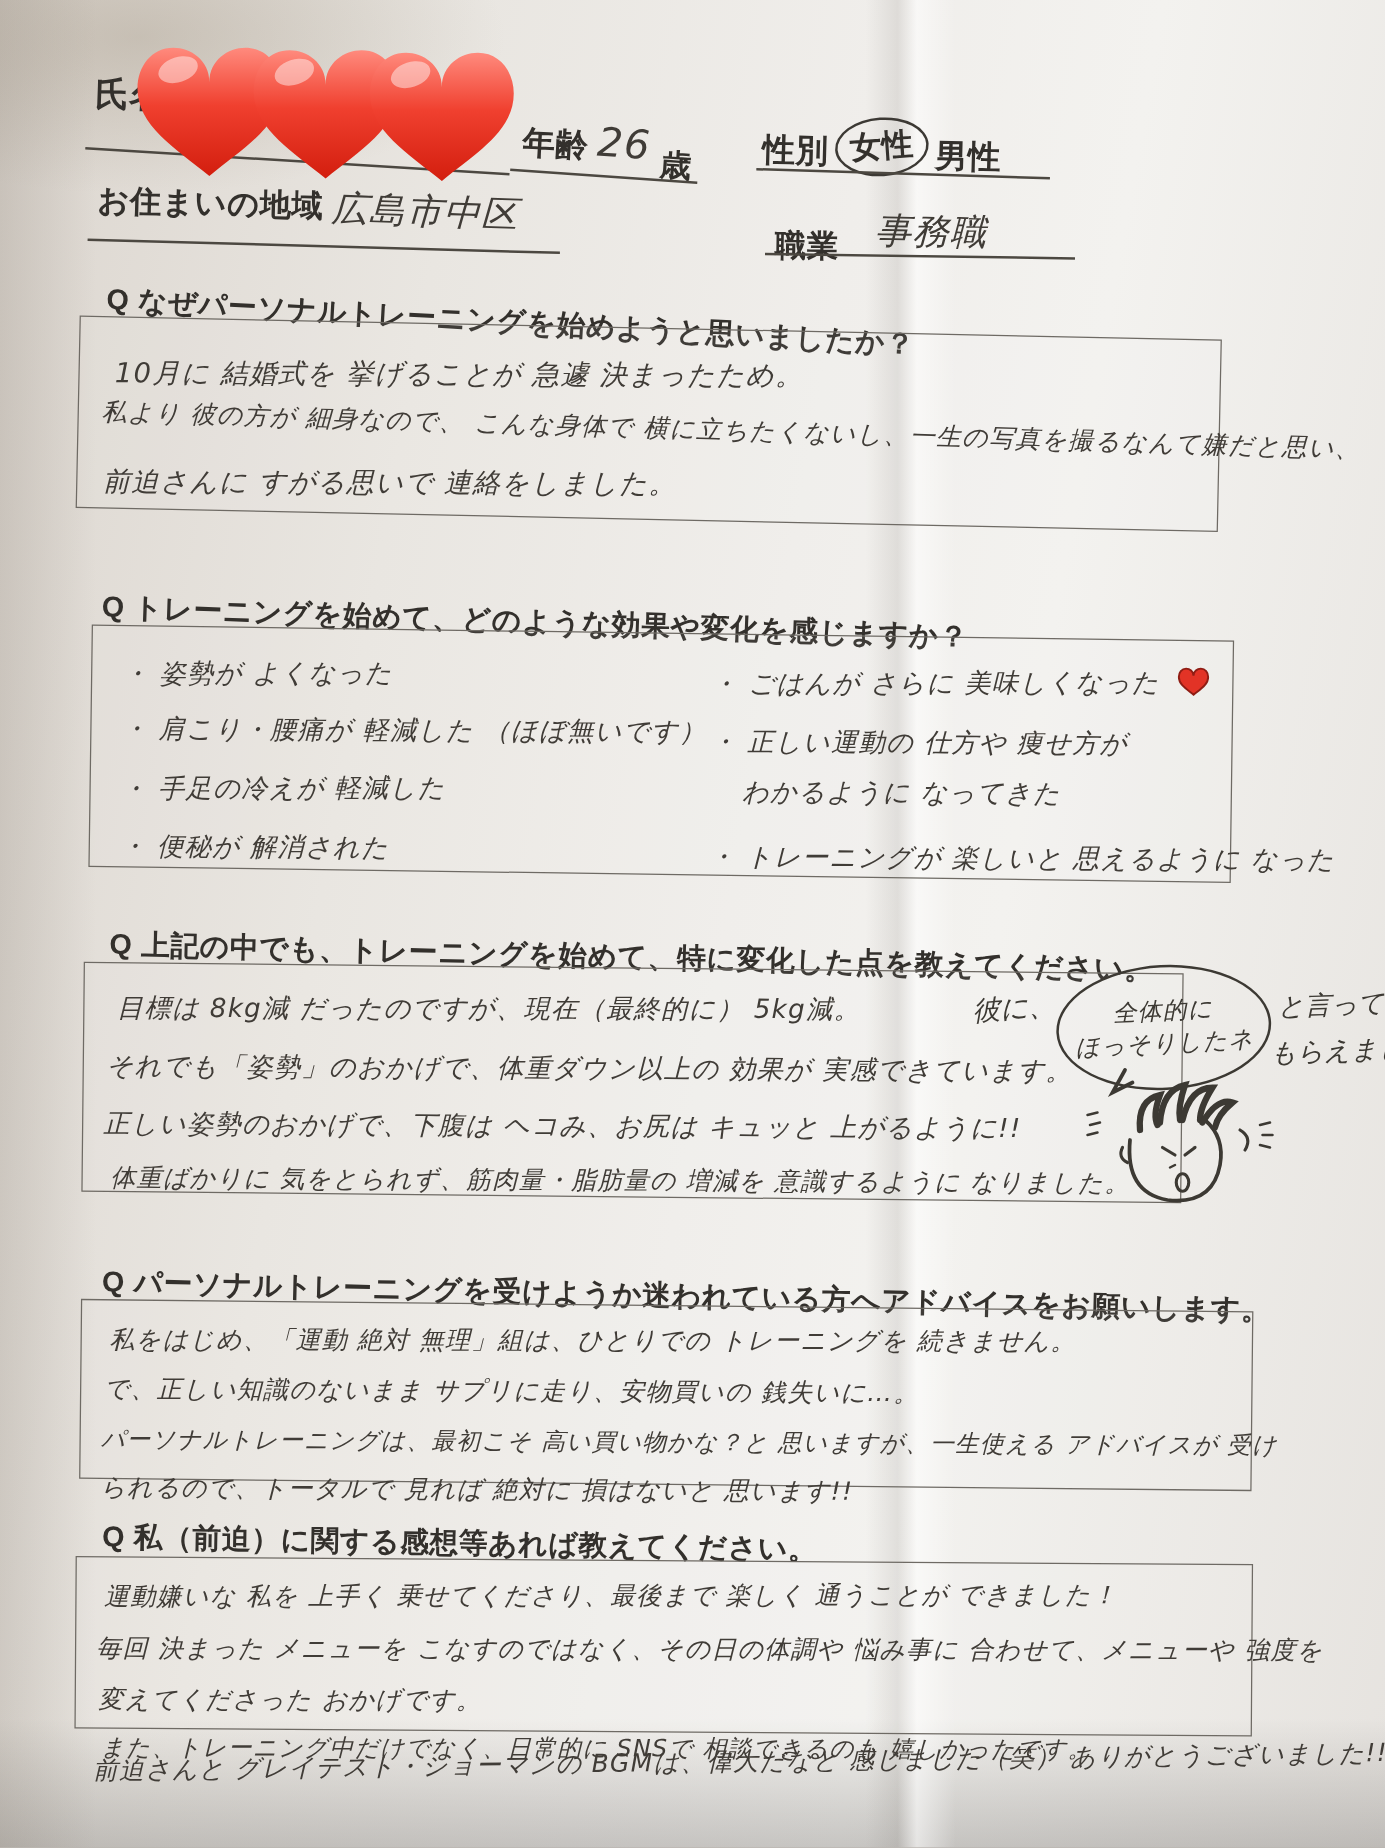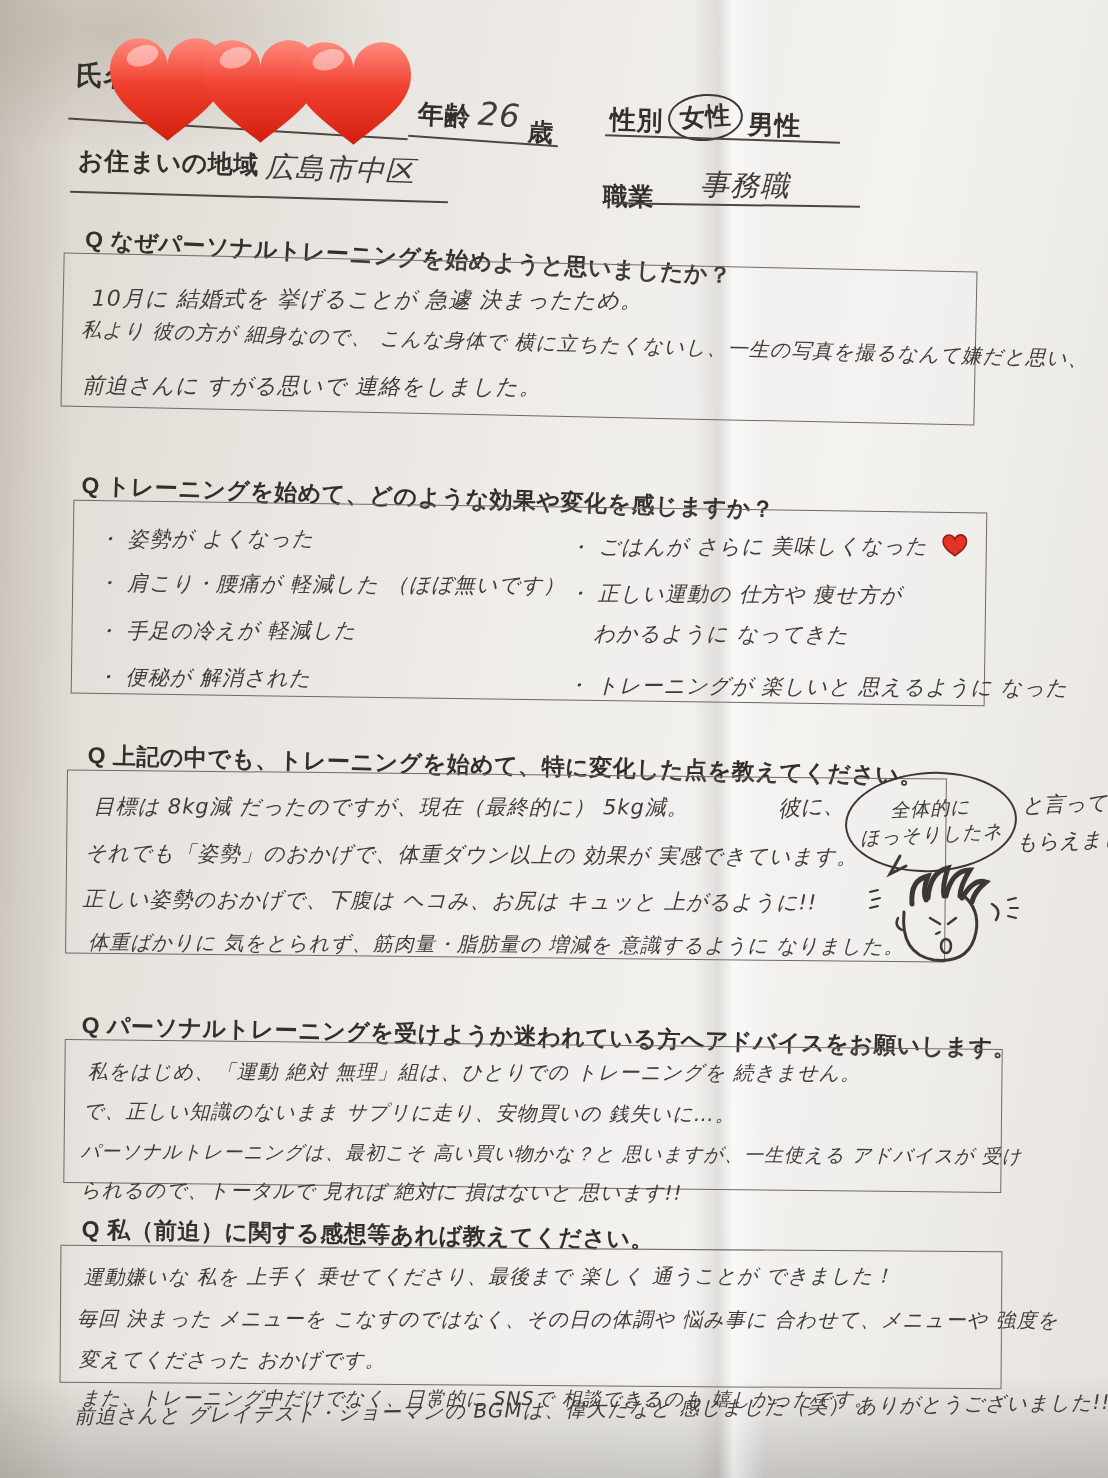--- a/index.html
+++ b/index.html
@@ -77,7 +77,7 @@
   <span class="hw" style="left:265px;top:150px;font-size:29px;transform:rotate(2deg);">広島市中区</span>
   <div class="uline" style="left:70px;top:196px;width:378px;transform:rotate(1.6deg);"></div>
 
-  <span class="printed" style="left:603px;top:180px;font-size:25px;transform:rotate(1deg);">職業</span>
+  <span class="printed" style="left:620px;top:180px;font-size:25px;transform:rotate(1deg);">職業</span>
   <span class="hw" style="left:700px;top:166px;font-size:29px;transform:rotate(1deg);">事務職</span>
   <div class="uline" style="left:612px;top:204px;width:248px;transform:rotate(.8deg);"></div>
 

